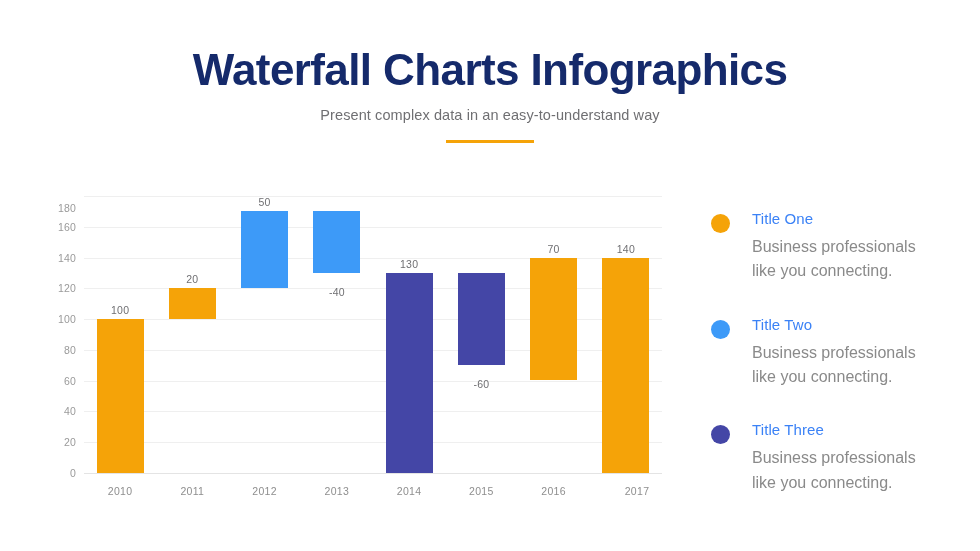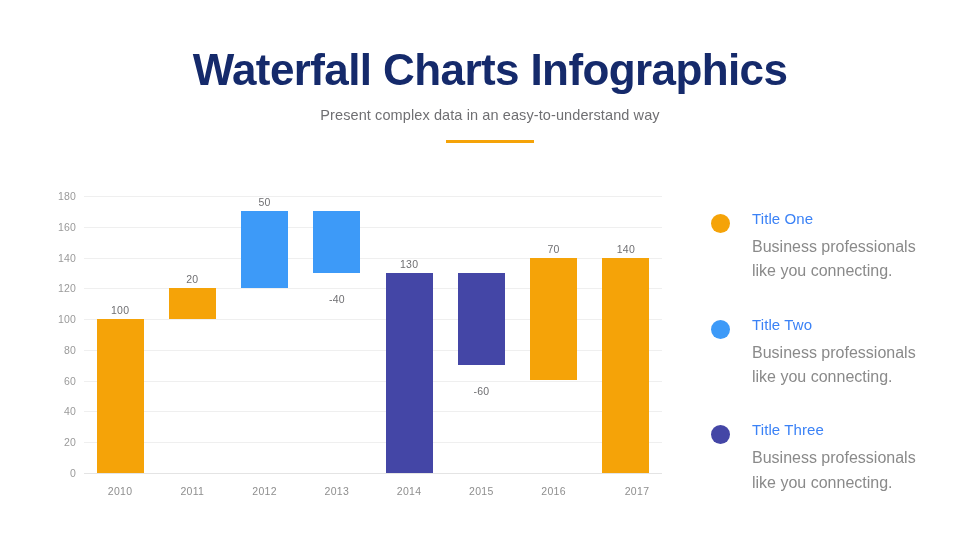--- a/index.html
+++ b/index.html
@@ -170,7 +170,7 @@
         <div class="gridline" style="top: 30.7778px;"></div>
         <div class="ylabel" style="top: 30.7778px;">160</div>
         <div class="gridline" style="top: 0px;"></div>
-        <div class="ylabel" style="top: 0px; margin-left: 45px;">180</div>
+        <div class="ylabel" style="top: 12px; margin-left: 45px;">180</div>
         <div class="bar" style="left: 12.625px; top: 123.111px; height: 153.889px; background: rgb(245, 163, 8);">
           <div class="bar-label above">100</div>
         </div>

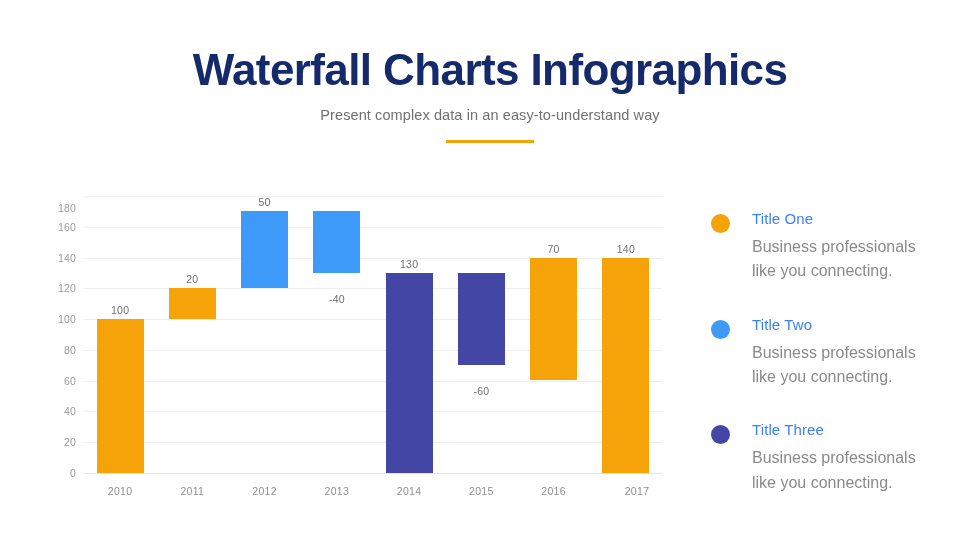--- a/index.html
+++ b/index.html
@@ -92,7 +92,7 @@
     text-align: center;
   }
   .bar-label.above { bottom: 100%; margin-bottom: 3px; }
-  .bar-label.below { top: 100%; margin-top: 20px; }
+  .bar-label.below { top: 100%; margin-top: 13px; }
   .xlabel {
     position: absolute;
     top: 100%;

